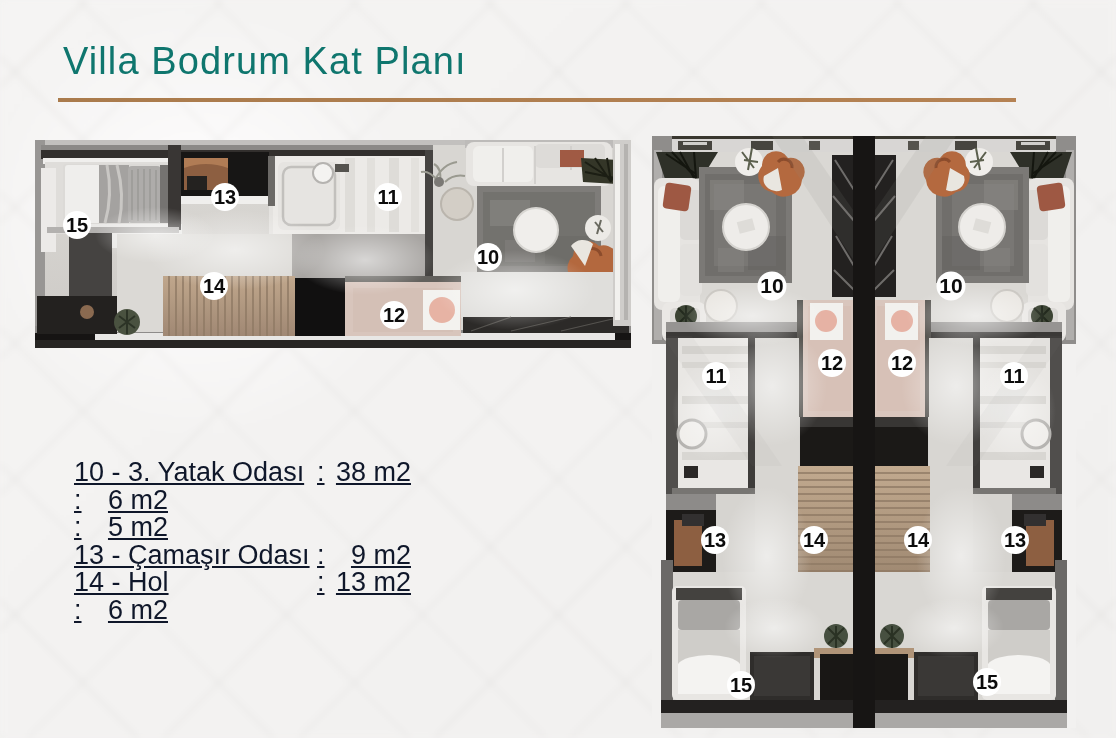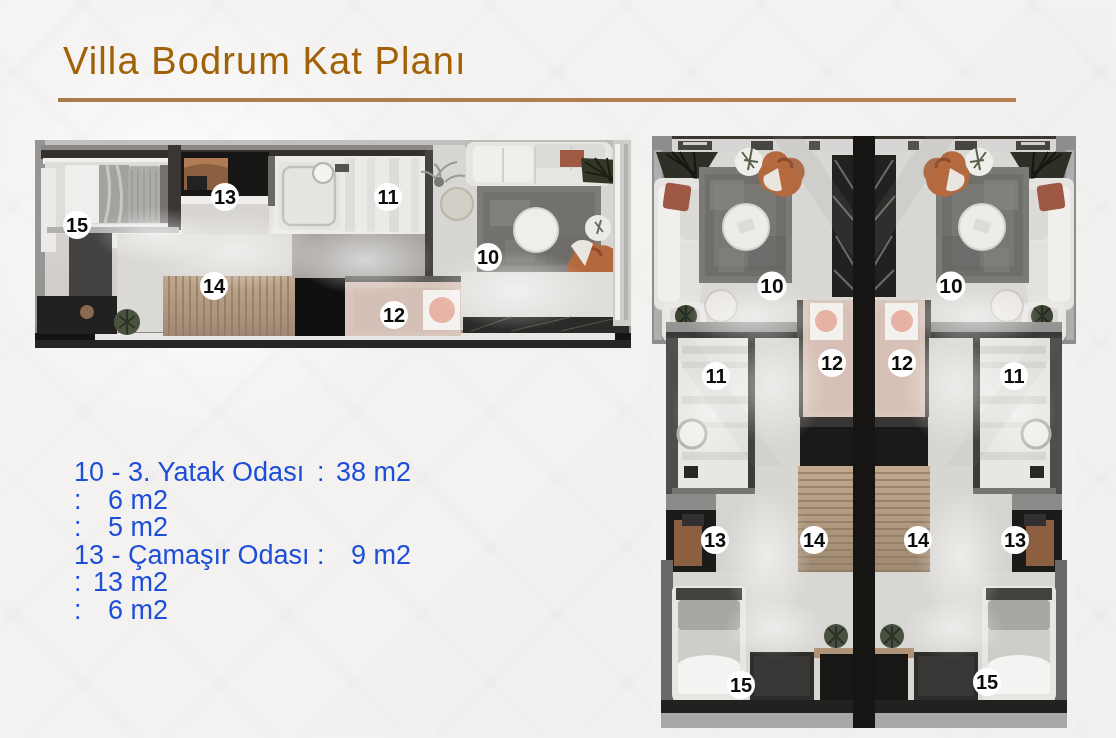--- a/index.html
+++ b/index.html
@@ -14,7 +14,7 @@
       radial-gradient(circle at 75% 60%, #fafaf9 0 6%, rgba(0,0,0,0) 16%),
       linear-gradient(135deg,#f5f4f3,#f1f0ef);
     filter:blur(3px);}
-  .title{position:absolute;left:63px;top:40px;font-size:38px;color:#a16207;
+  .title{position:absolute;left:63px;top:40px;font-size:38px;color:#0f766e;
          letter-spacing:1.1px;font-weight:400;}
   .rule{position:absolute;left:58px;top:98px;width:958px;height:4px;
         background:linear-gradient(to right,#aa7b4c,#b58253);}

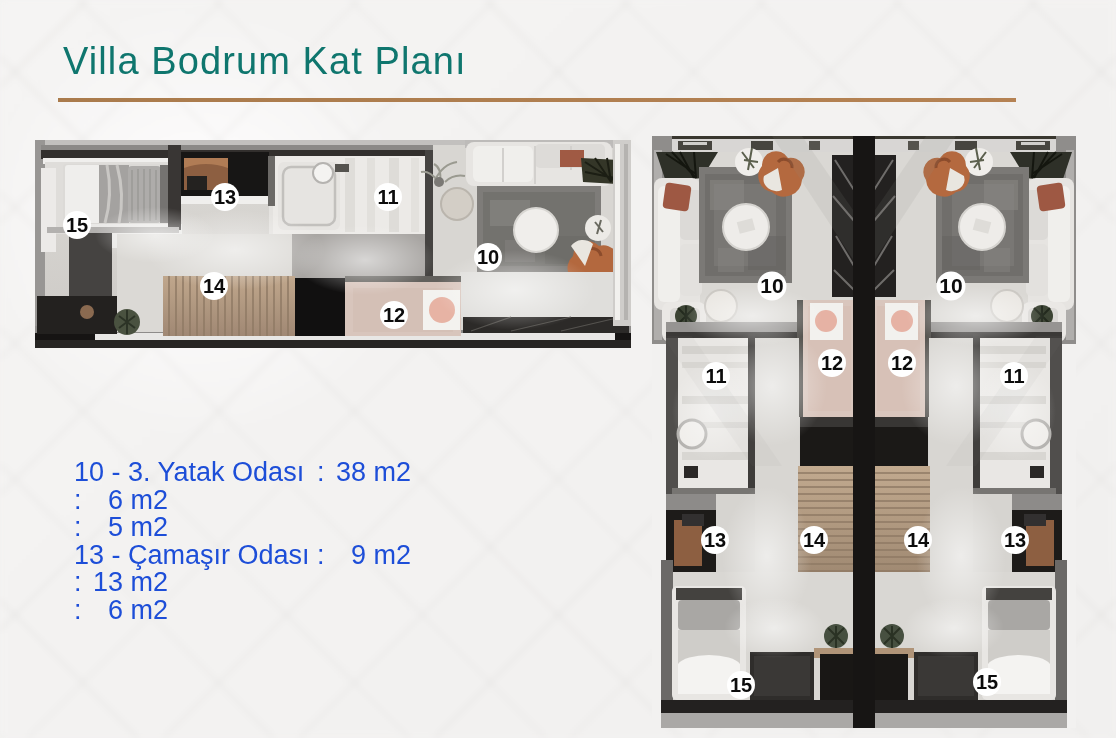--- a/index.html
+++ b/index.html
@@ -19,7 +19,7 @@
   .rule{position:absolute;left:58px;top:98px;width:958px;height:4px;
         background:linear-gradient(to right,#aa7b4c,#b58253);}
   .legend{position:absolute;left:74px;top:459px;font-size:27px;line-height:27.6px;
-          color:#1d4ed8;white-space:nowrap;}
+          color:#0f172a;white-space:nowrap;text-decoration:underline;}
   .legend .row{display:flex;}
   .legend .nm{width:243px;}
   .legend .co{width:10px;}

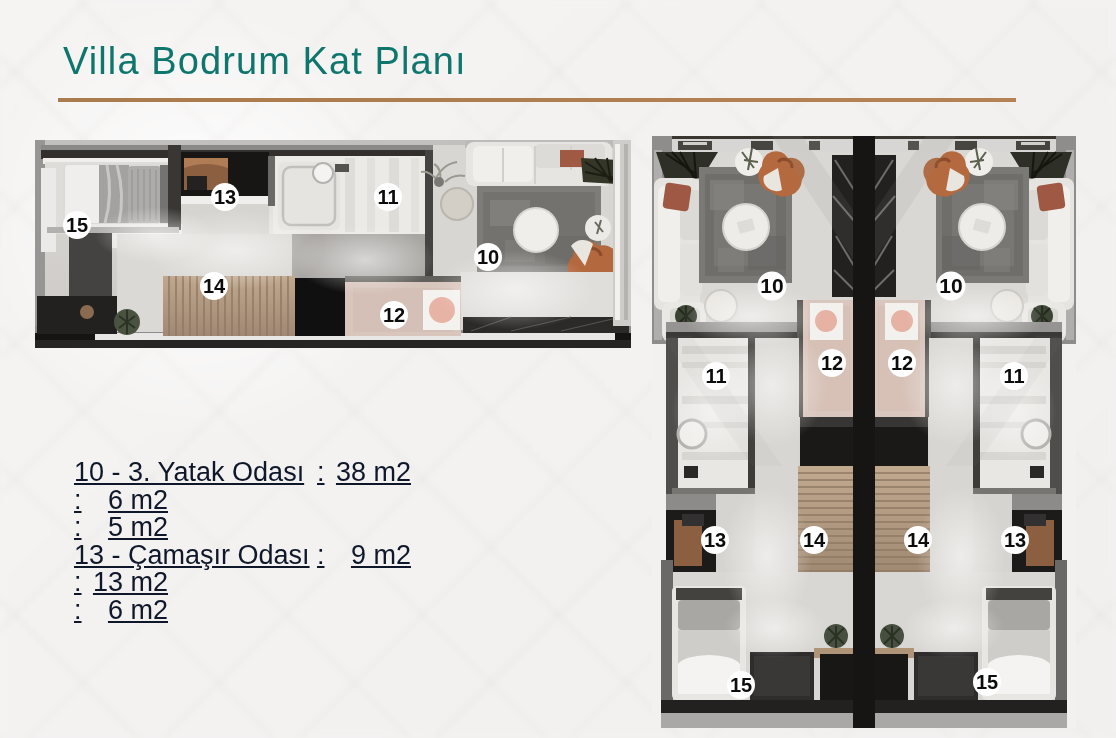--- a/index.html
+++ b/index.html
@@ -56,6 +56,7 @@
       <span class="va">9 m2</span>
     </div>
 <div class="row">
+      <span class="nm">14 - Hol</span>
       <span class="co">:</span>
       <span class="va">13 m2</span>
     </div>

